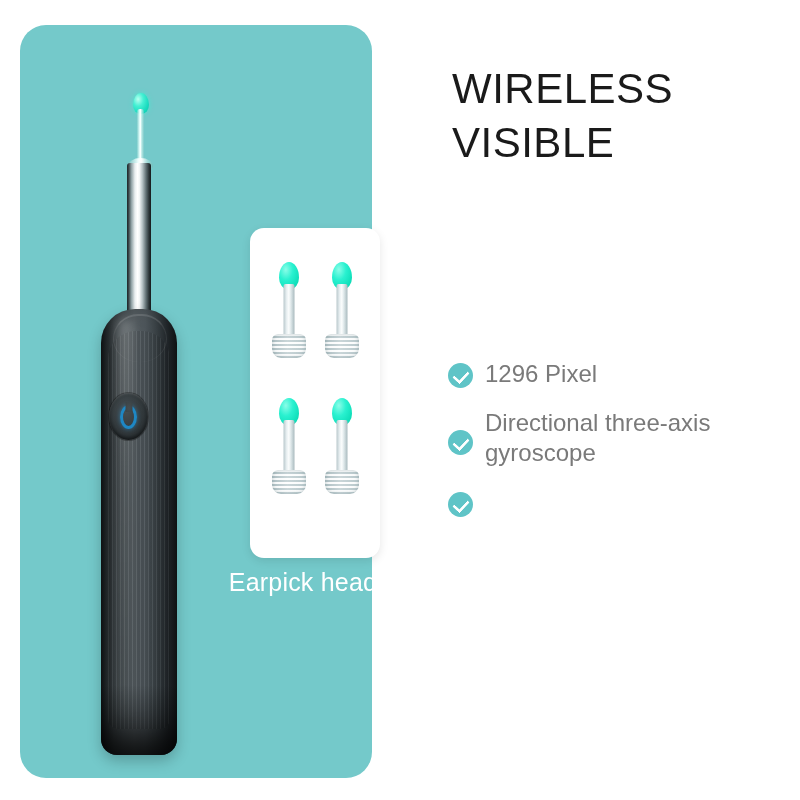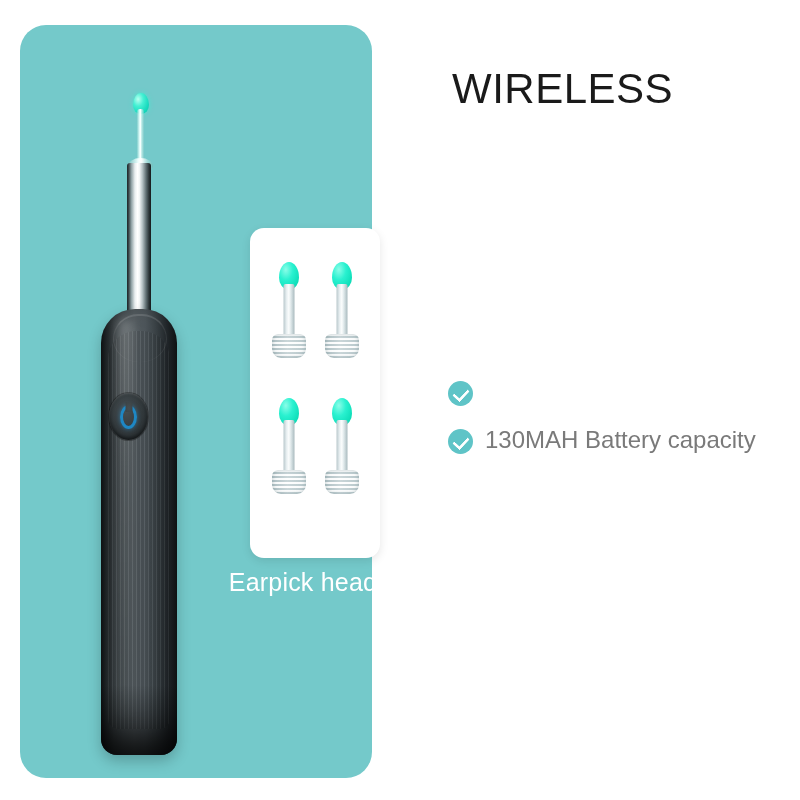--- a/index.html
+++ b/index.html
@@ -393,6 +393,7 @@
 
   <div class="headline">
     <span>WIRELESS</span>
+    <span>VISIBLE</span>
   </div>
 
   <div class="features">

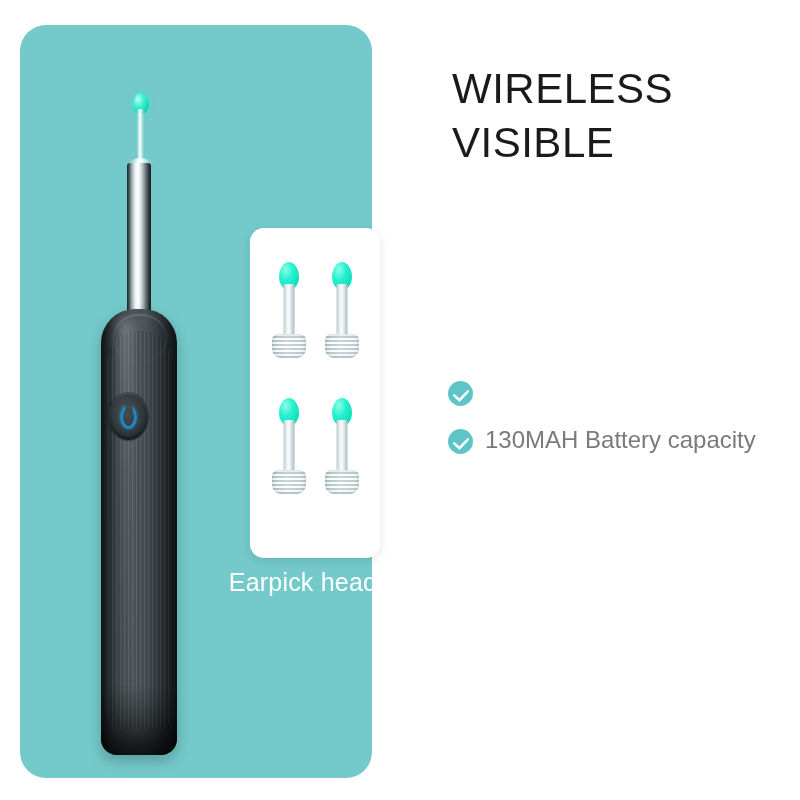--- a/index.html
+++ b/index.html
@@ -397,6 +397,10 @@
   </div>
 
   <div class="features">
+    <div class="feature">
+      <span class="check-icon"></span>
+      <span class="feature-label">1296 Pixel</span>
+    </div>
     <div class="feature second">
       <span class="check-icon"></span>
     </div>

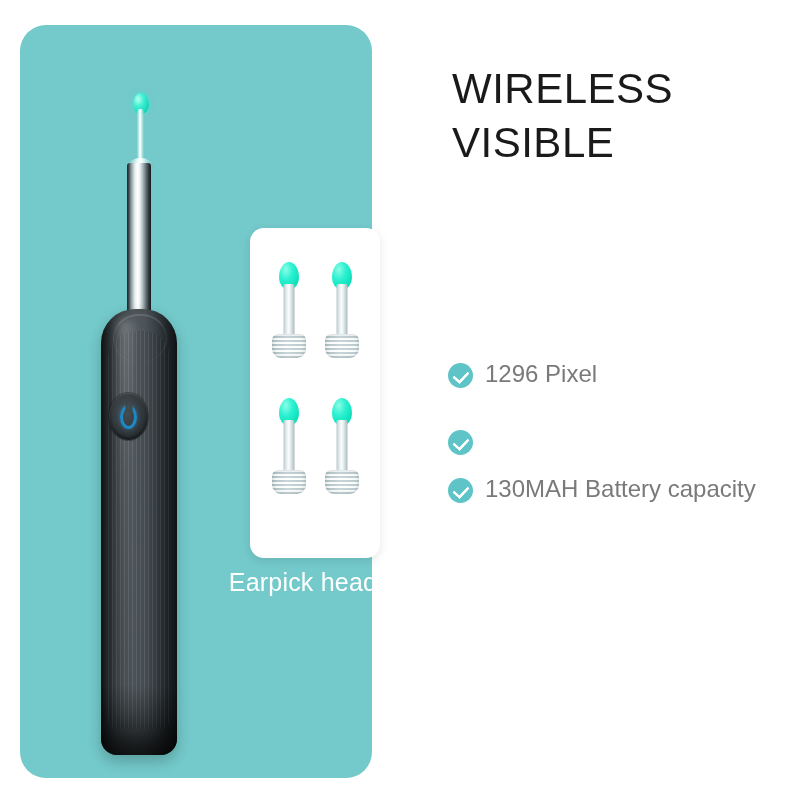--- a/index.html
+++ b/index.html
@@ -403,6 +403,7 @@
     </div>
     <div class="feature second">
       <span class="check-icon"></span>
+      <span class="feature-label">Directional three-axis gyroscope</span>
     </div>
     <div class="feature">
       <span class="check-icon"></span>

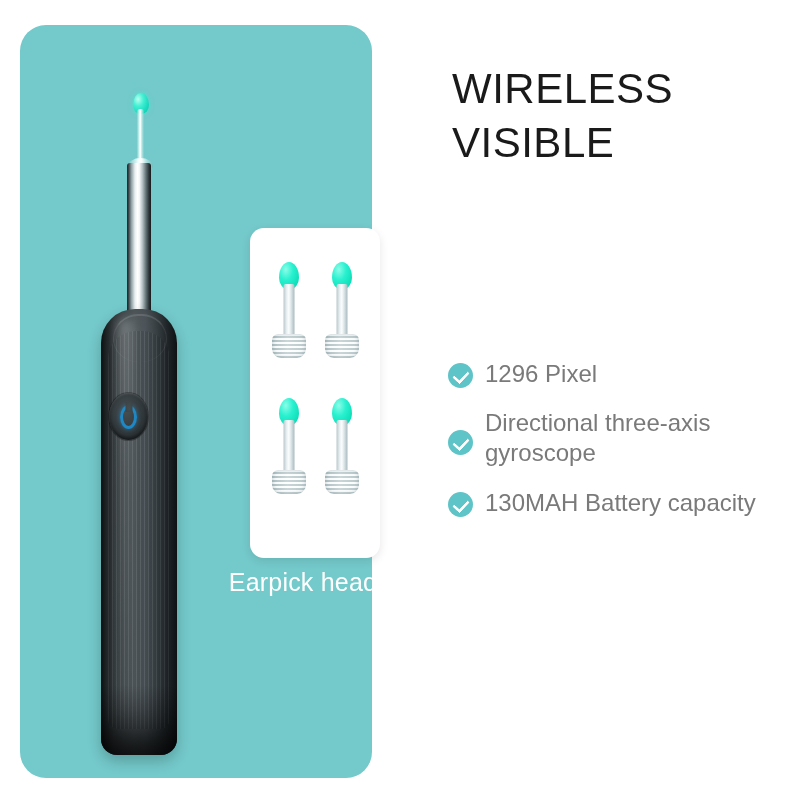--- a/index.html
+++ b/index.html
@@ -407,7 +407,6 @@
     </div>
     <div class="feature">
       <span class="check-icon"></span>
-      <span class="feature-label">130MAH Battery capacity</span>
     </div>
   </div>
 

